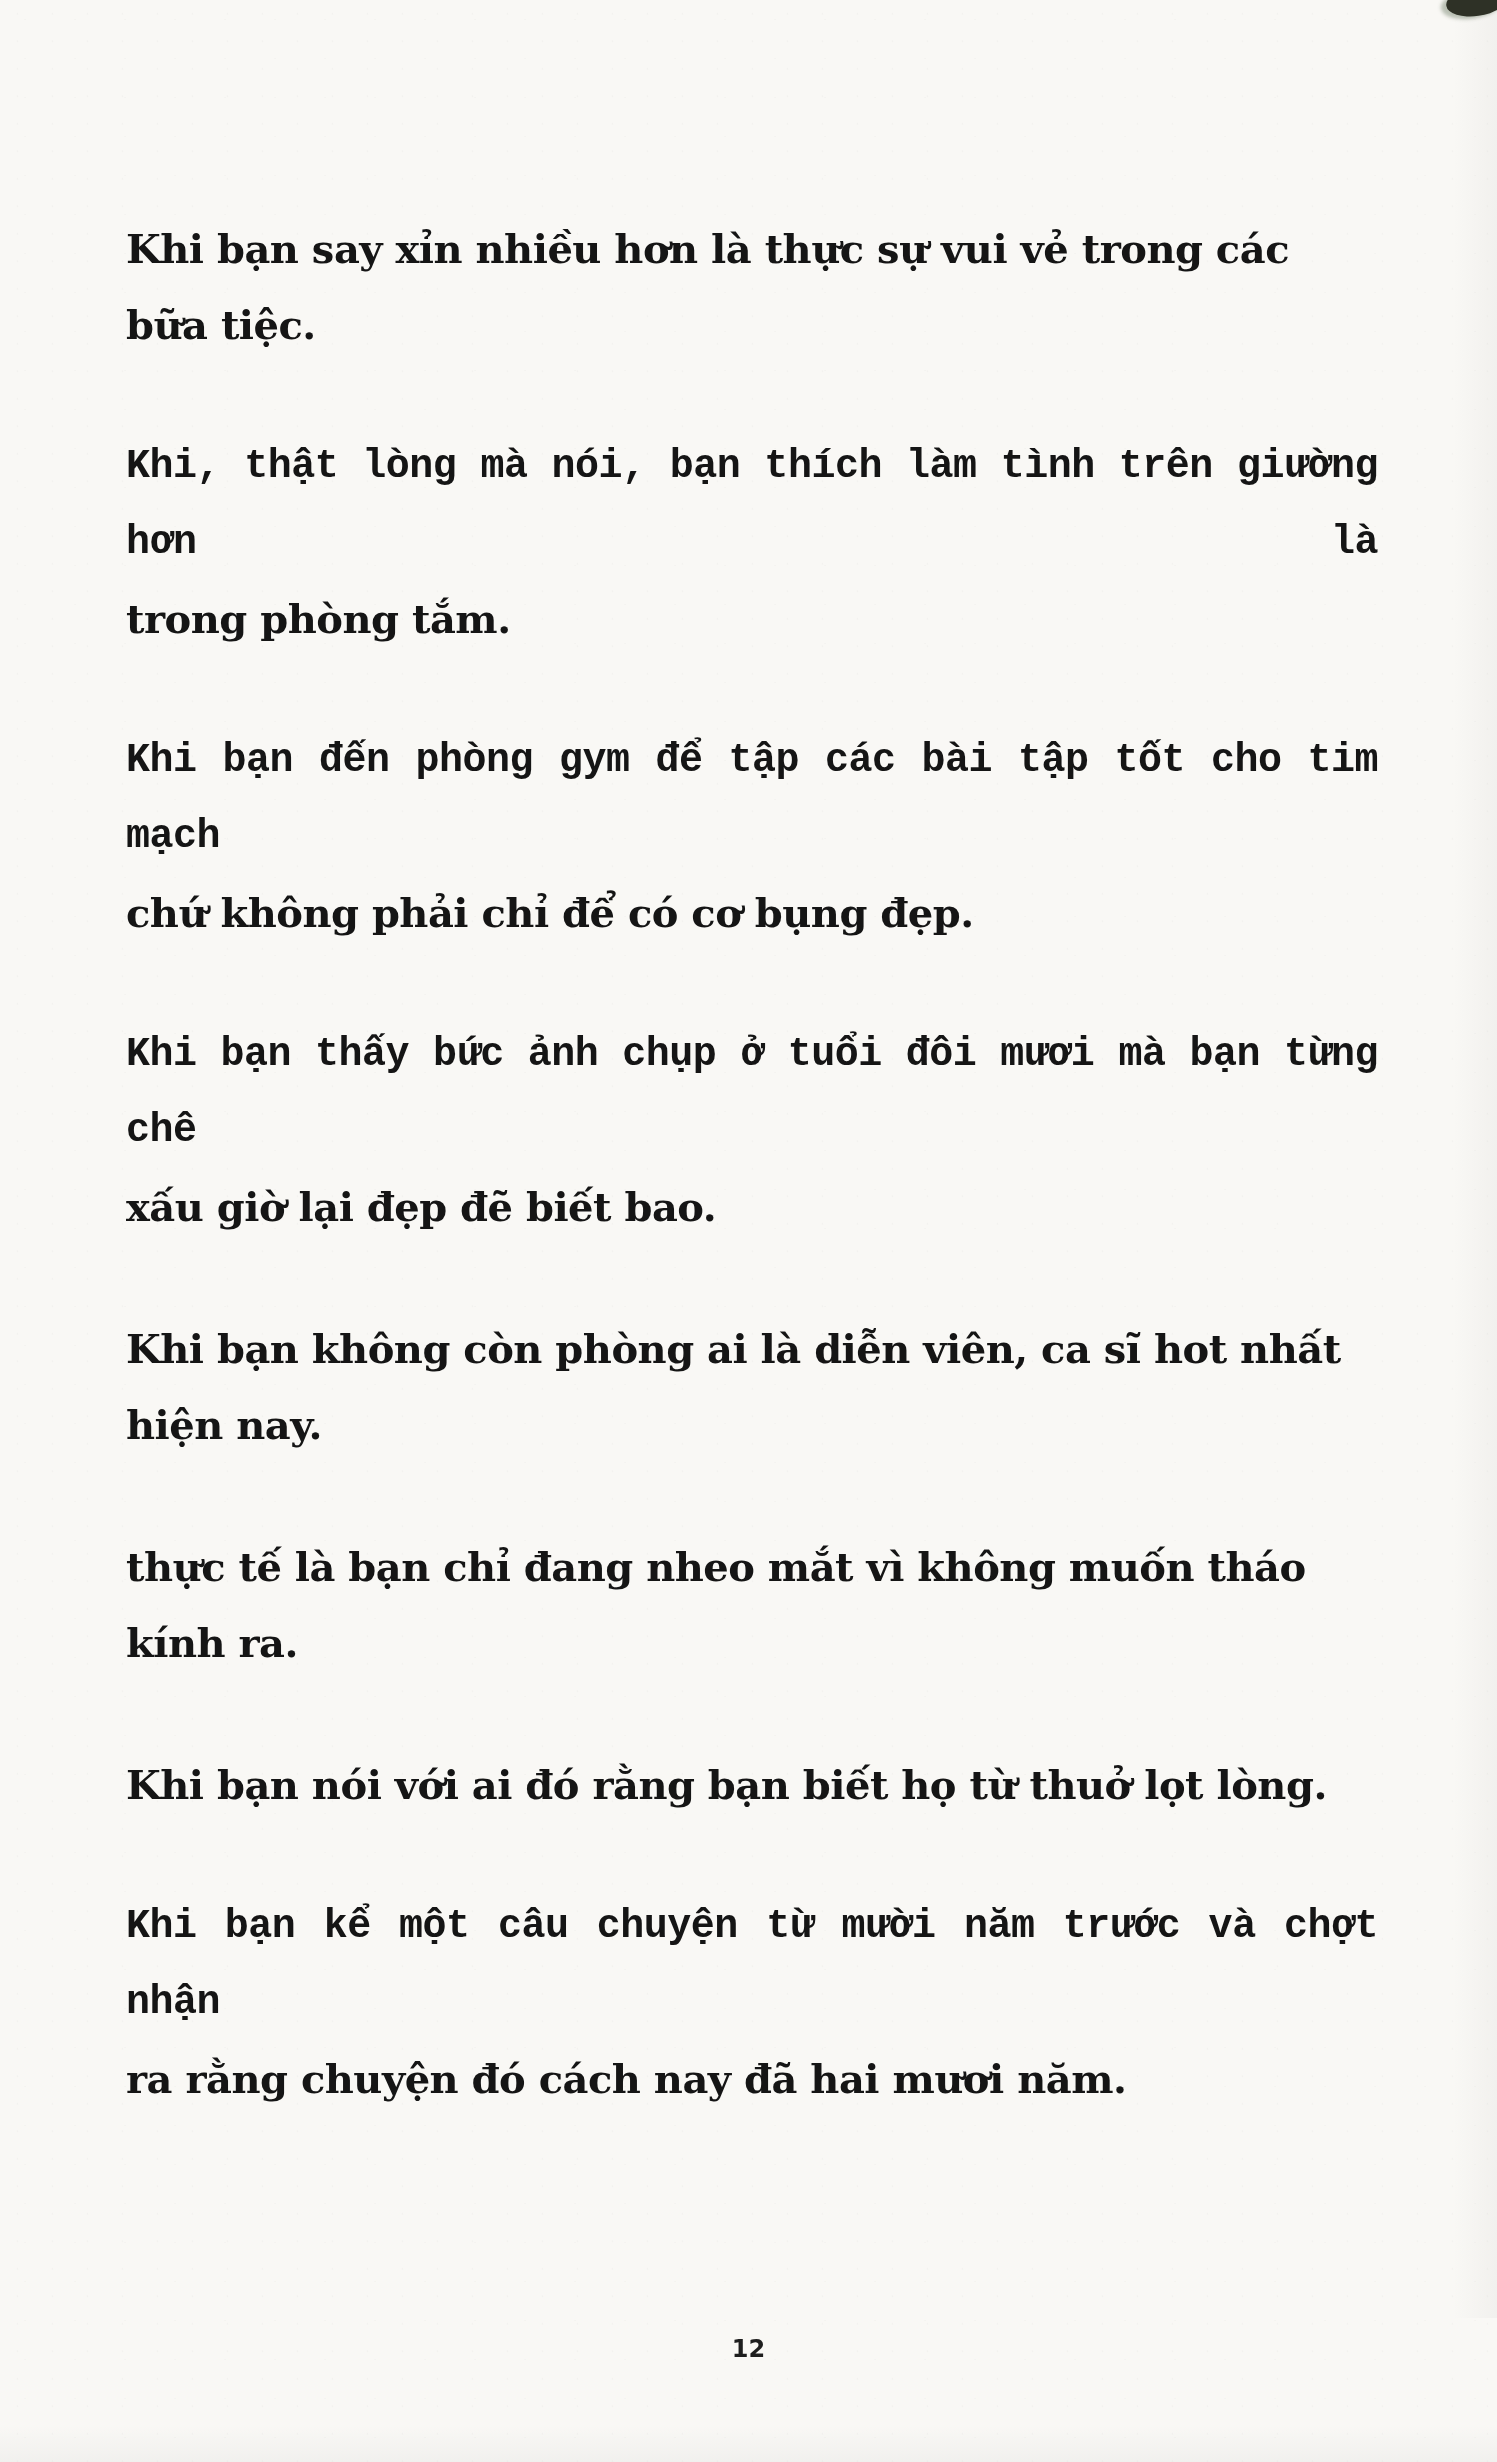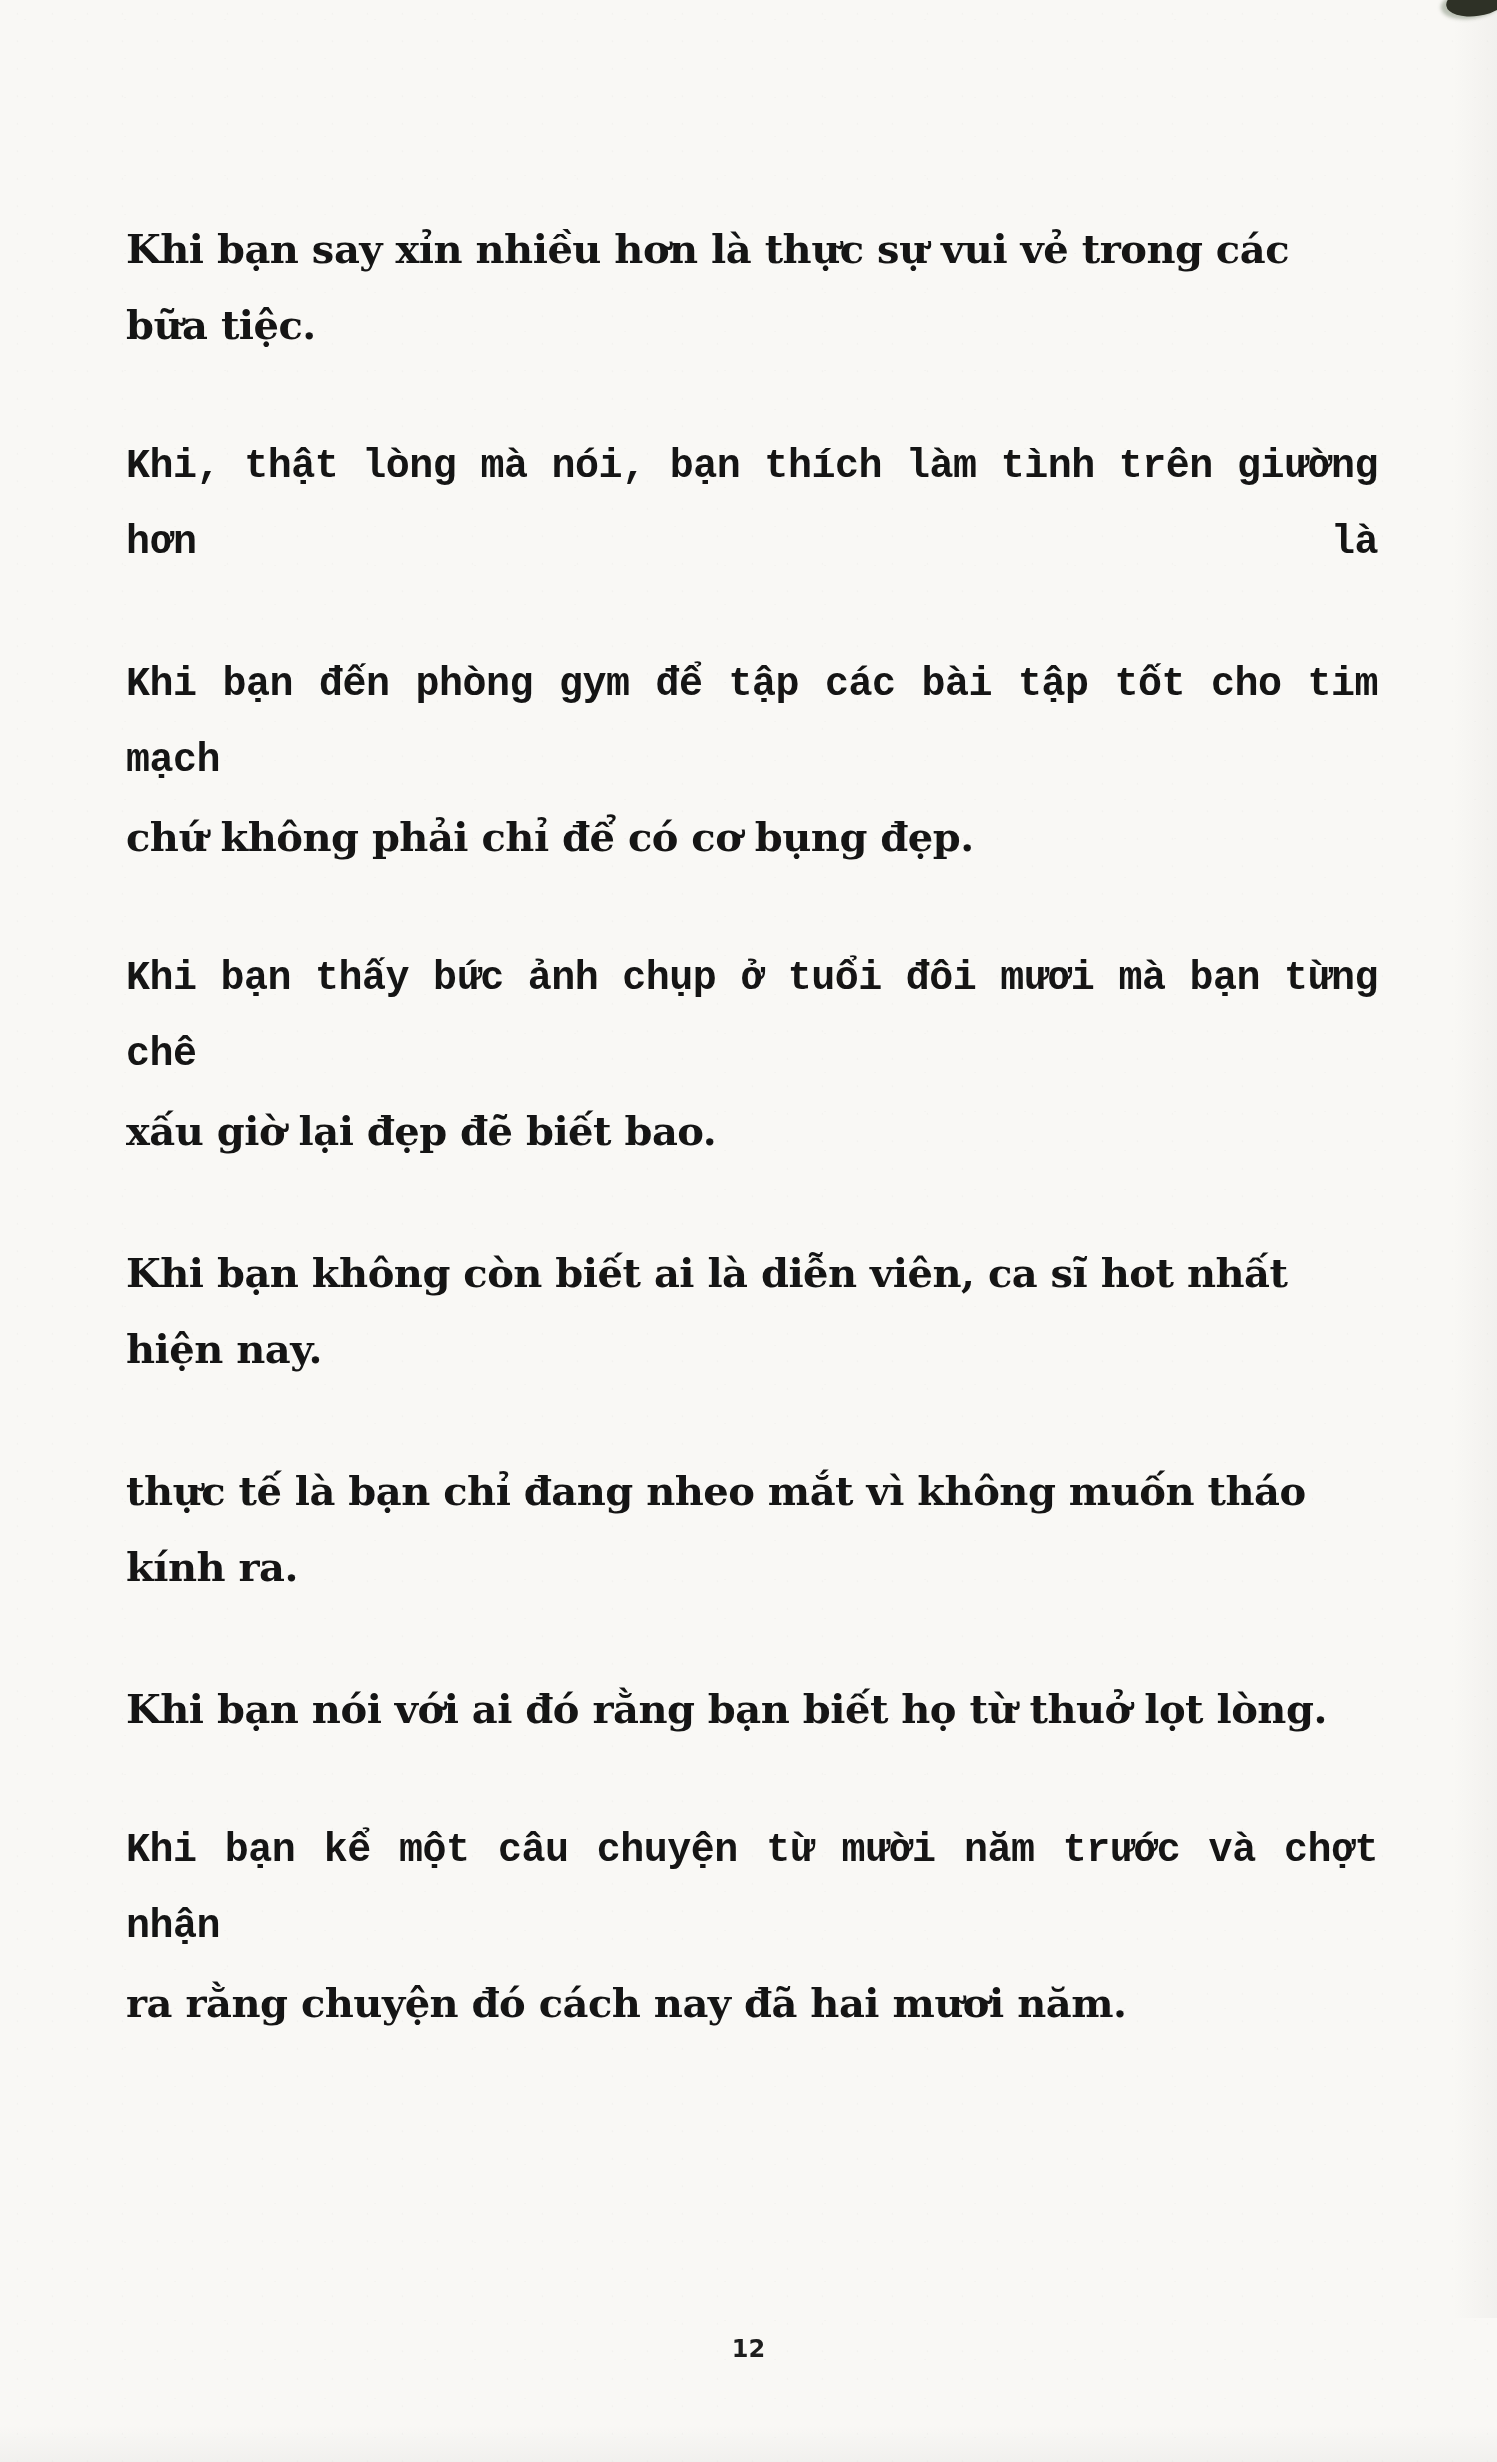--- a/index.html
+++ b/index.html
@@ -89,6 +89,7 @@
       </div>
       <div class="para">
         <div class="line stretch">Khi, thật lòng mà nói, bạn thích làm tình trên giường hơn là</div>
+        <div class="line">trong phòng tắm.</div>
       </div>
       <div class="para">
         <div class="line stretch">Khi bạn đến phòng gym để tập các bài tập tốt cho tim mạch</div>

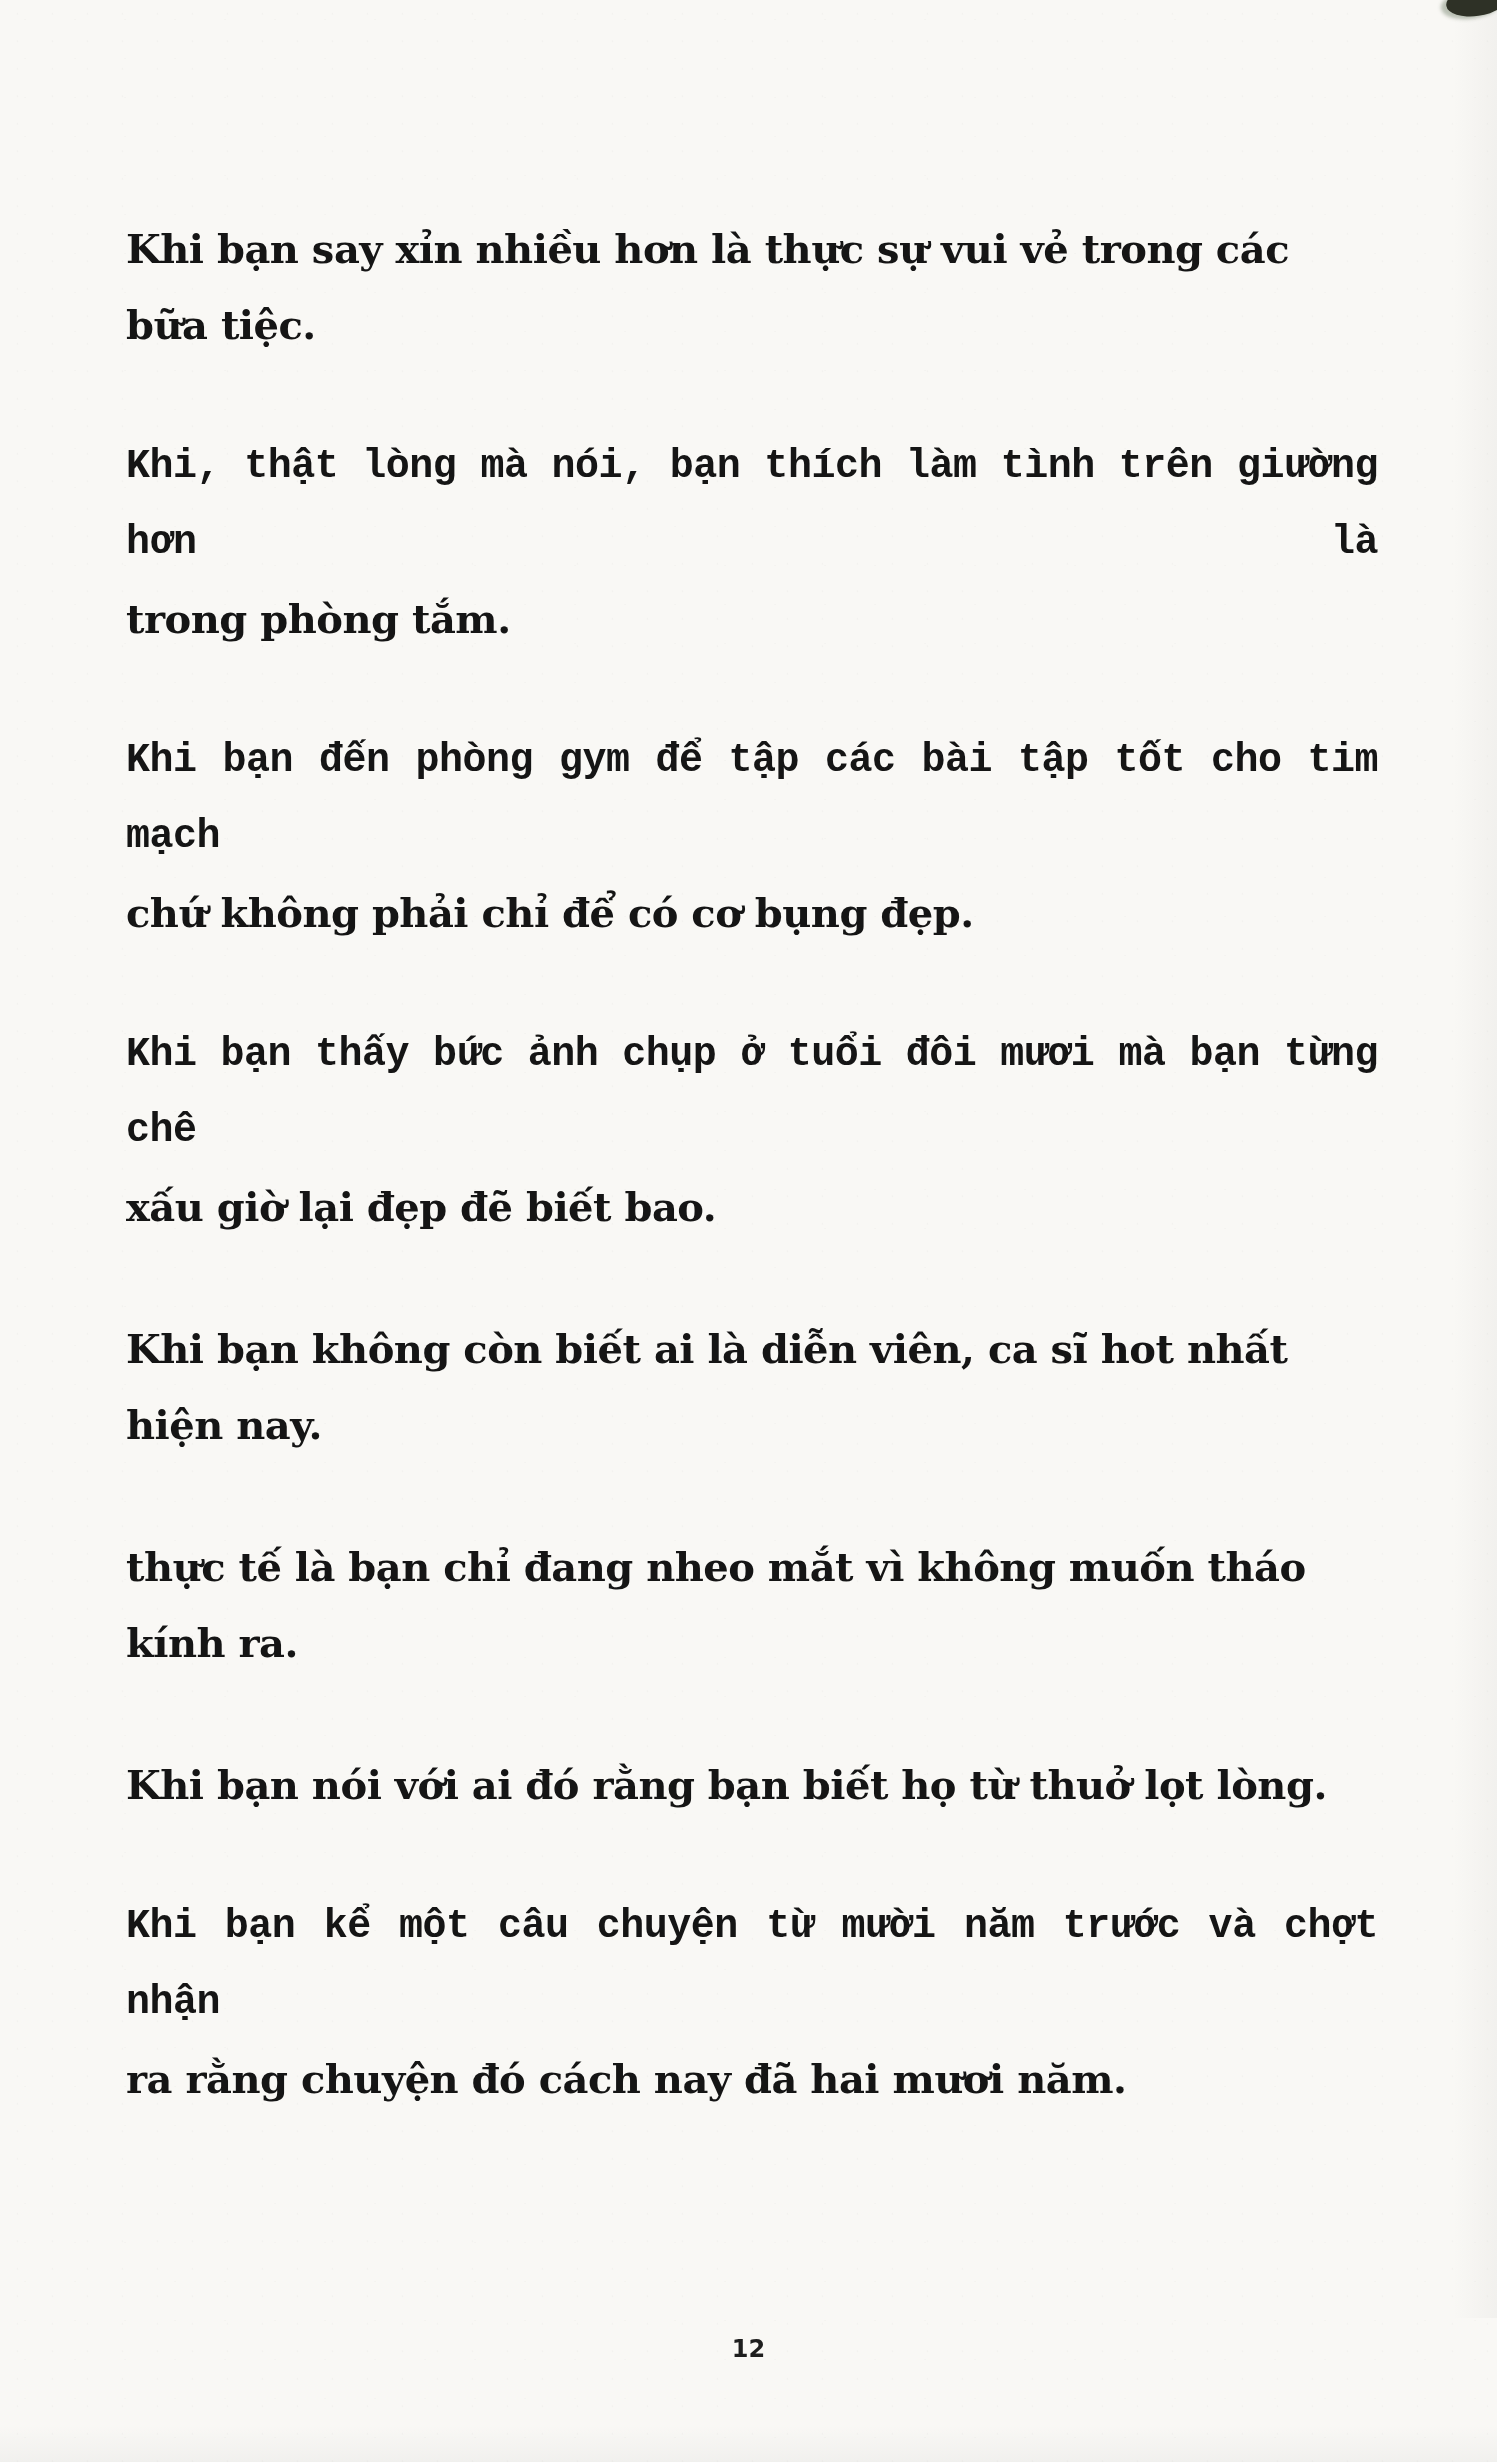--- a/index.html
+++ b/index.html
@@ -100,7 +100,7 @@
         <div class="line">xấu giờ lại đẹp đẽ biết bao.</div>
       </div>
       <div class="para">
-        <div class="line">Khi bạn không còn biết ai là diễn viên, ca sĩ hot nhất hiện nay.</div>
+        <div class="line">Khi bạn không còn phòng ai là diễn viên, ca sĩ hot nhất hiện nay.</div>
       </div>
       <div class="para">
         <div class="line">thực tế là bạn chỉ đang nheo mắt vì không muốn tháo kính ra.</div>

